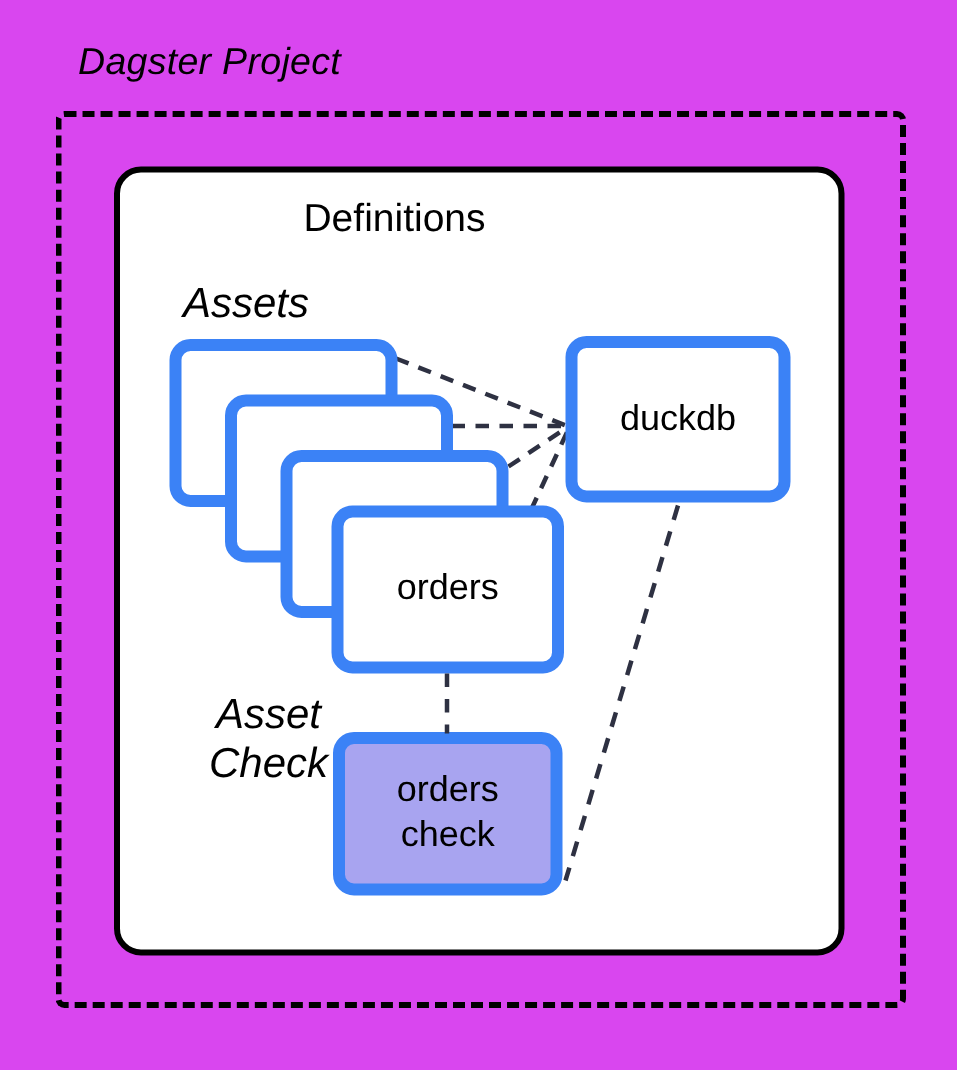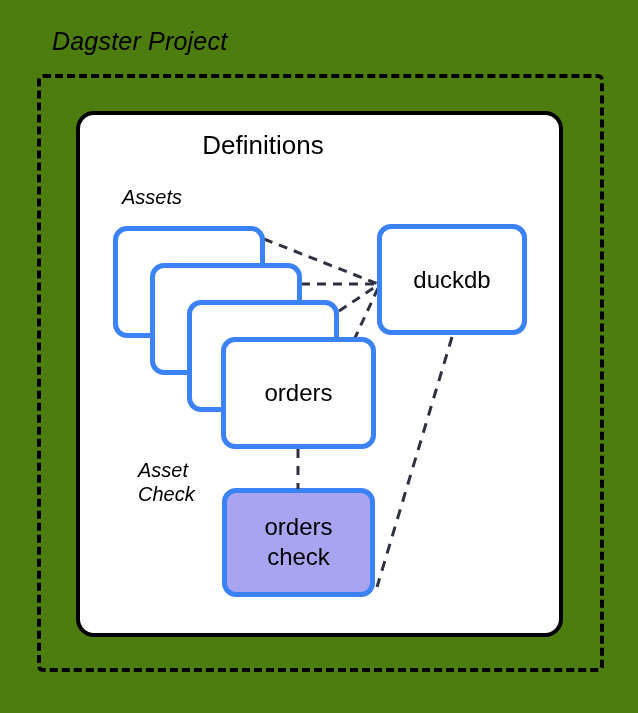--- a/index.html
+++ b/index.html
@@ -14,7 +14,7 @@
     position: relative;
     width: 638px;
     height: 713px;
-    background: #4d7c0f;
+    background: #d946ef;
     overflow: hidden;
   }
 

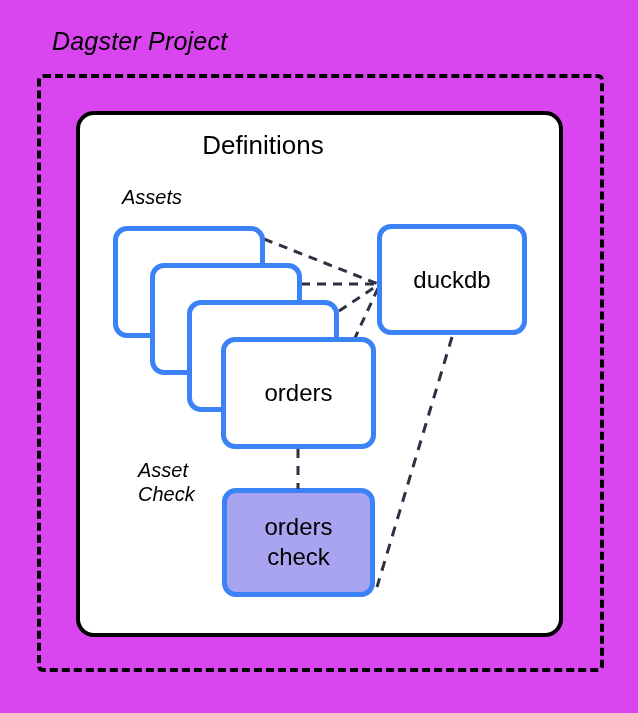--- a/index.html
+++ b/index.html
@@ -65,7 +65,7 @@
   
   .section-label {
     position: absolute;
-    font-size: 20px;
+    font-size: 28px;
     font-style: italic;
     color: #000000;
     white-space: nowrap;

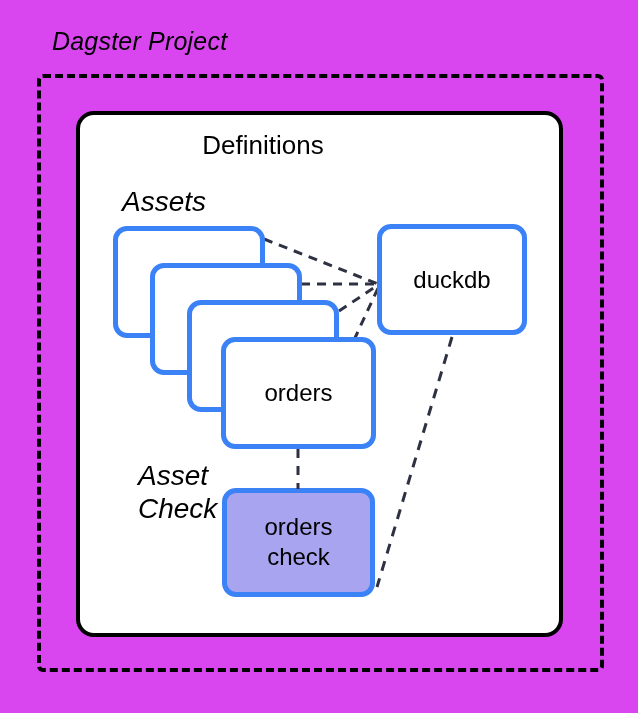--- a/index.html
+++ b/index.html
@@ -83,7 +83,7 @@
   
   .card {
     position: absolute;
-    border: 5px solid #3b82f6;
+    border: 8px solid #3b82f6;
     border-radius: 14px;
     background: #ffffff;
     box-sizing: border-box;

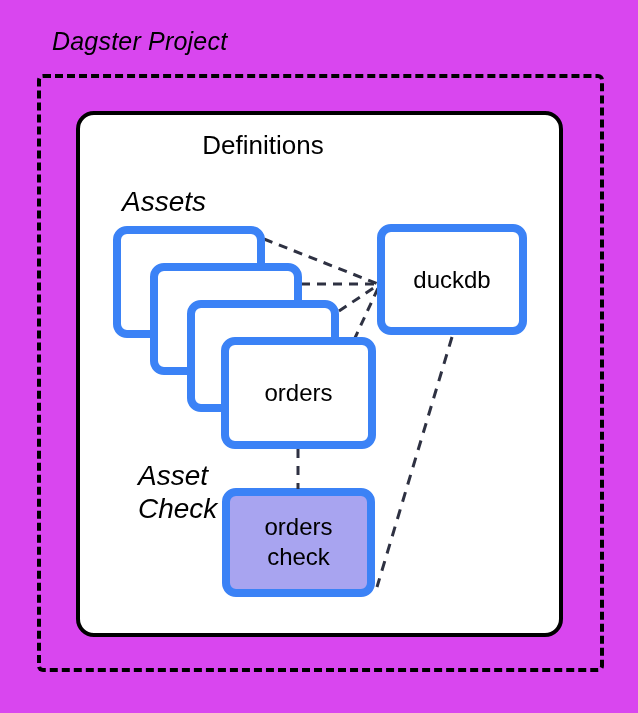--- a/index.html
+++ b/index.html
@@ -75,7 +75,7 @@
   .label-asset-check {
     left: 138px;
     top: 459px;
-    text-align: left;
+    text-align: center;
     line-height: 1.18;
     width: 82px;
   }

